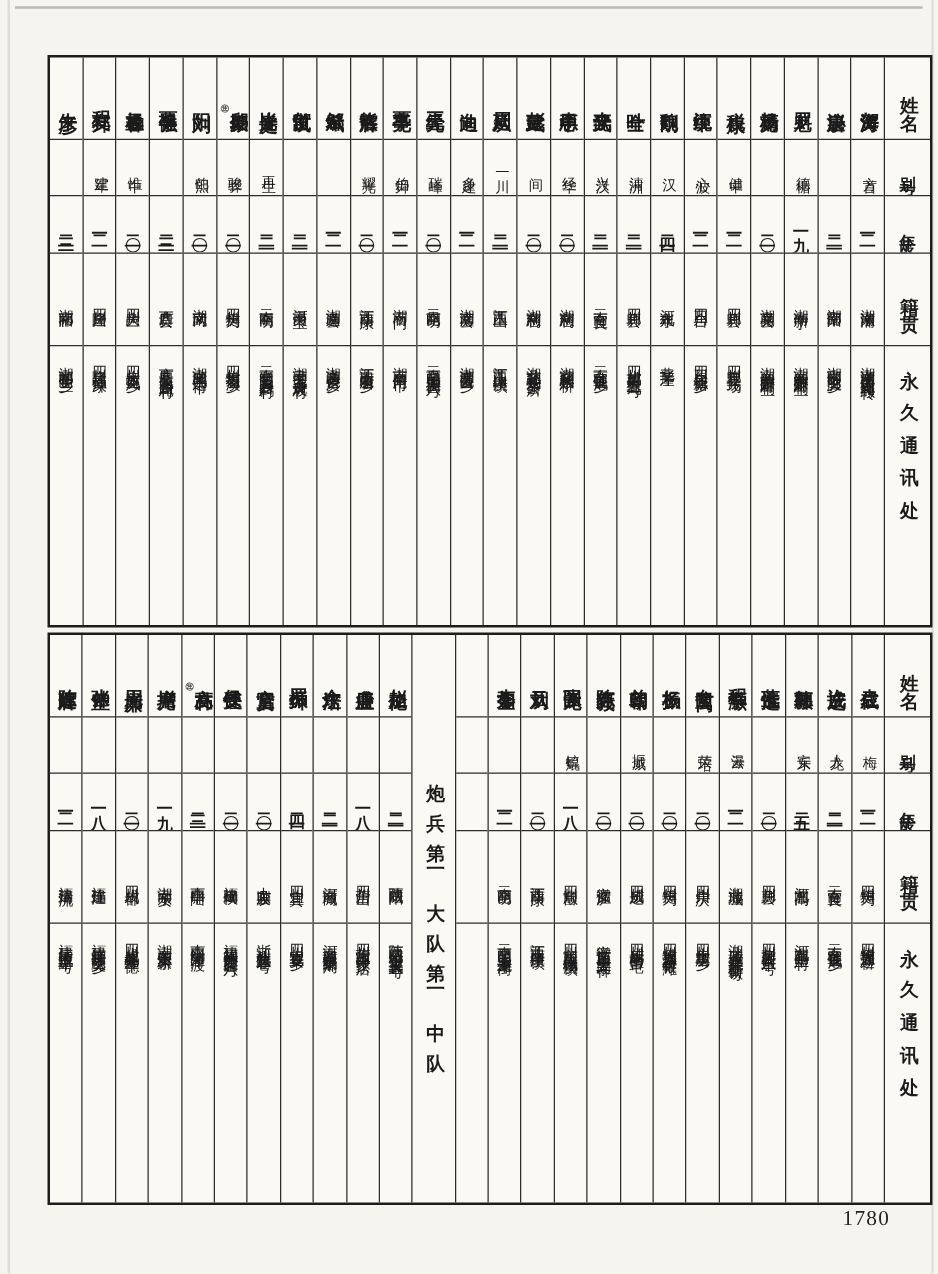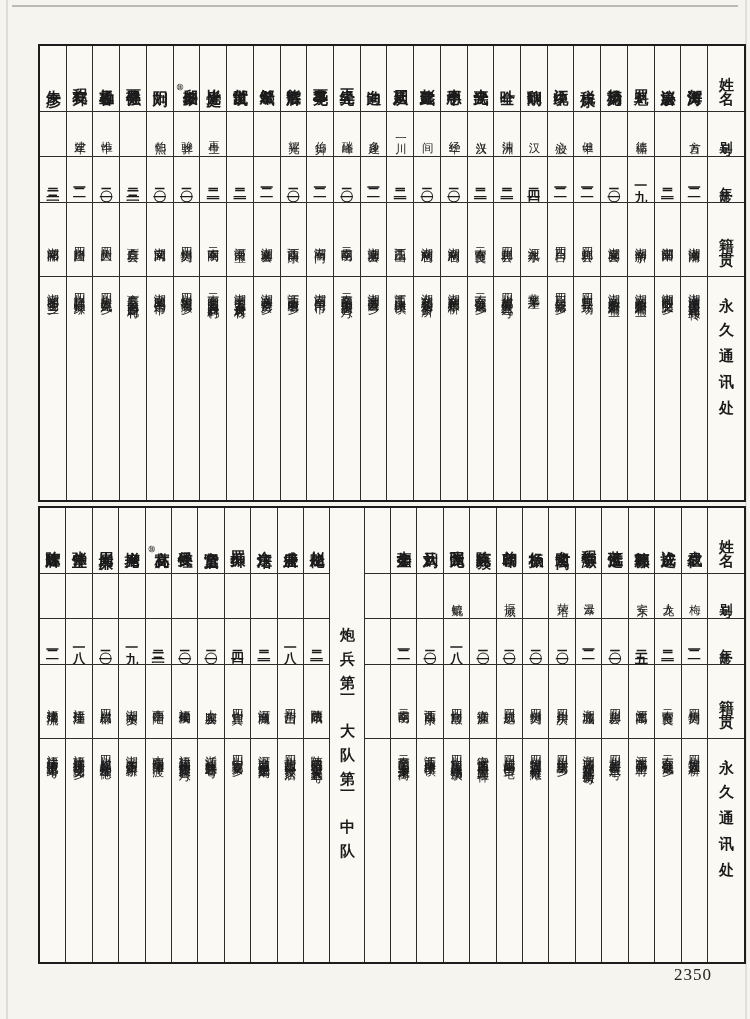--- a/index.html
+++ b/index.html
@@ -952,6 +952,6 @@
     </div>
   </div>
 
-<div class="page-number">2350</div>
+<div class="page-number">1780</div>
 
 </body></html>

